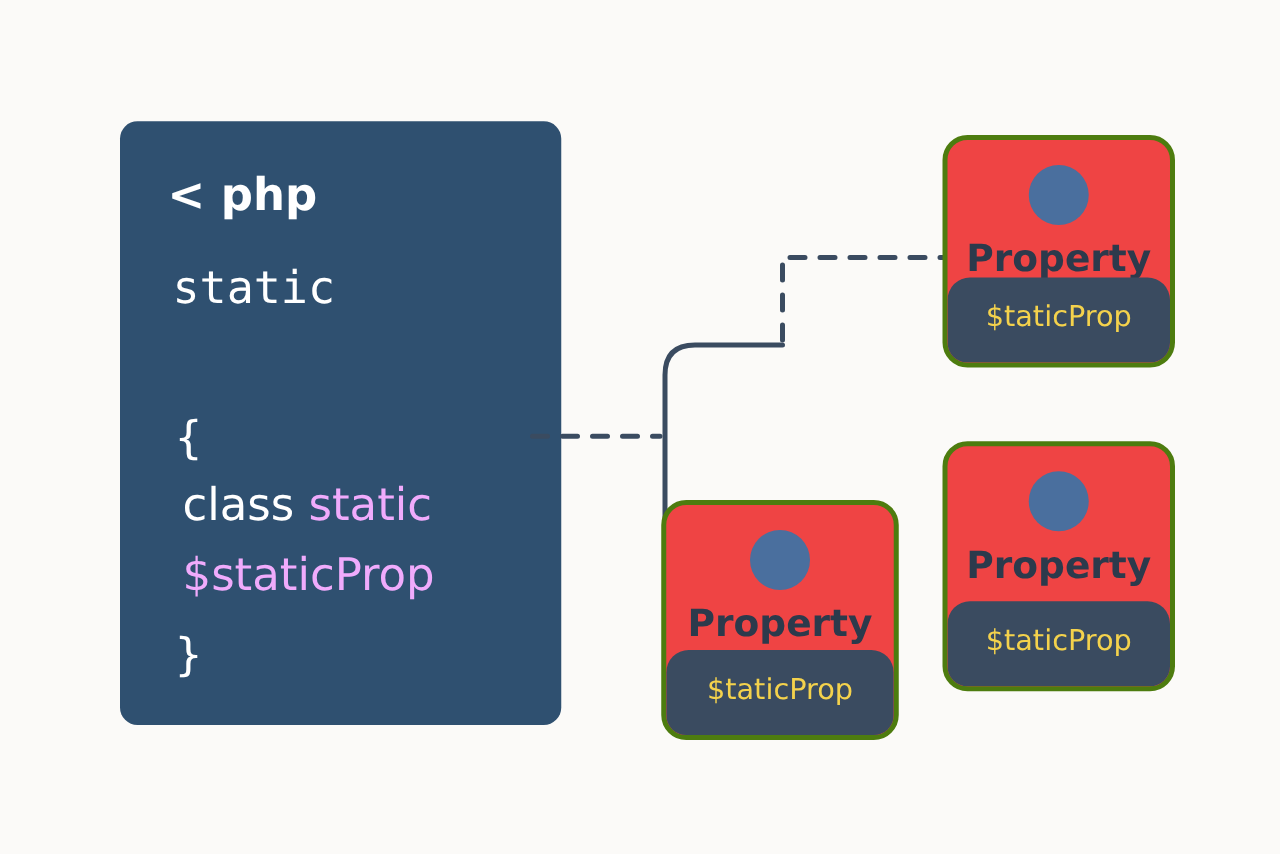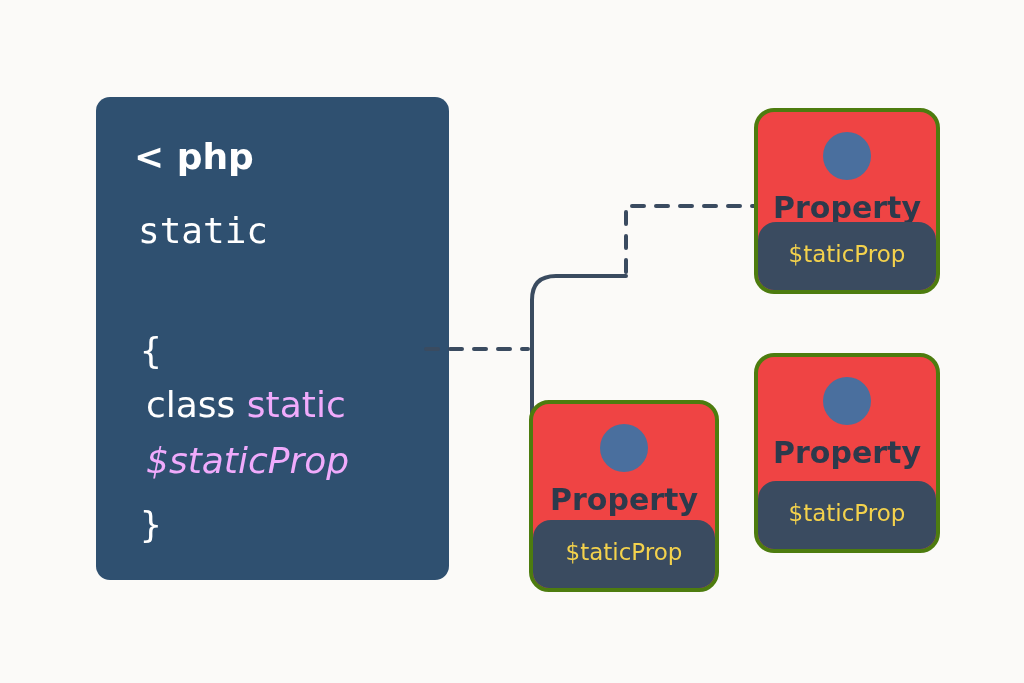--- a/index.html
+++ b/index.html
@@ -59,7 +59,7 @@
     <span>class</span>
     <span class="hl">static</span>
   </div>
-  <div class="code-line sans hl" style="left:50px; top:346px;font-style:italic;">$staticProp</div>
+  <div class="code-line sans hl" style="left:50px; top:346px;">$staticProp</div>
   <div class="code-line" style="left:44px; top:410px;">}</div>
 </div>
 

